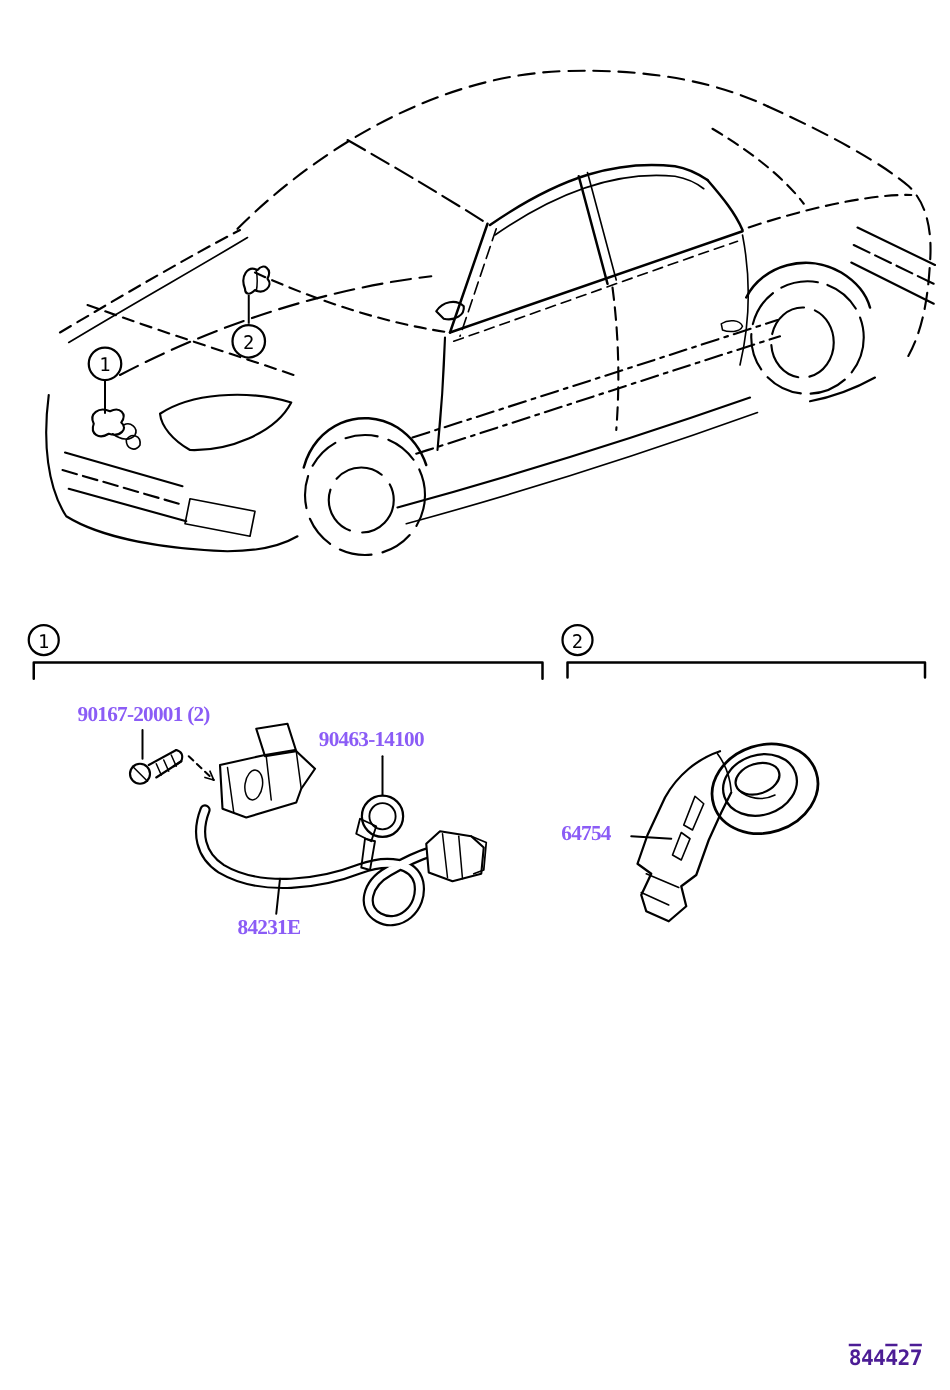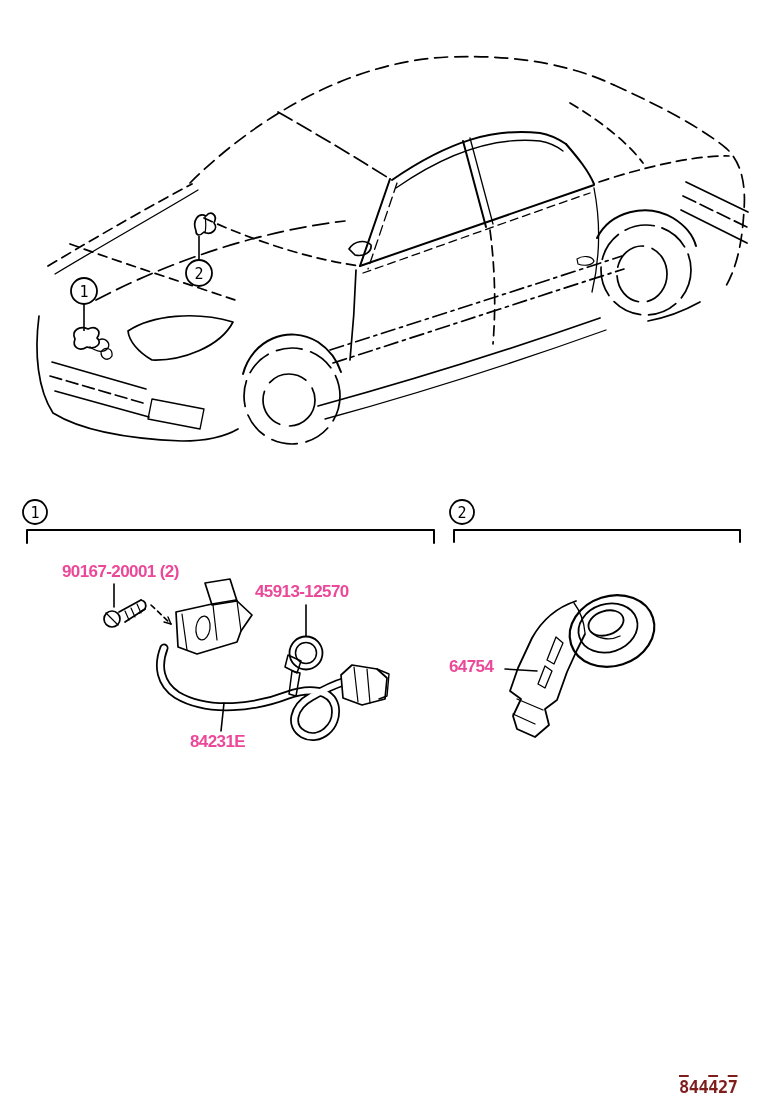--- a/index.html
+++ b/index.html
@@ -9,8 +9,8 @@
   }
   svg{position:absolute;left:0;top:0;}
   .part-label{
-    position:absolute;white-space:nowrap;color:#ec4899;
-    font-family:Liberation Sans, sans-serif;
+    position:absolute;white-space:nowrap;color:#8b5cf6;
+    font-family:Liberation Serif, serif;
     font-weight:700;font-size:17px;letter-spacing:-0.6px;line-height:1;
   }
   .fig-number{

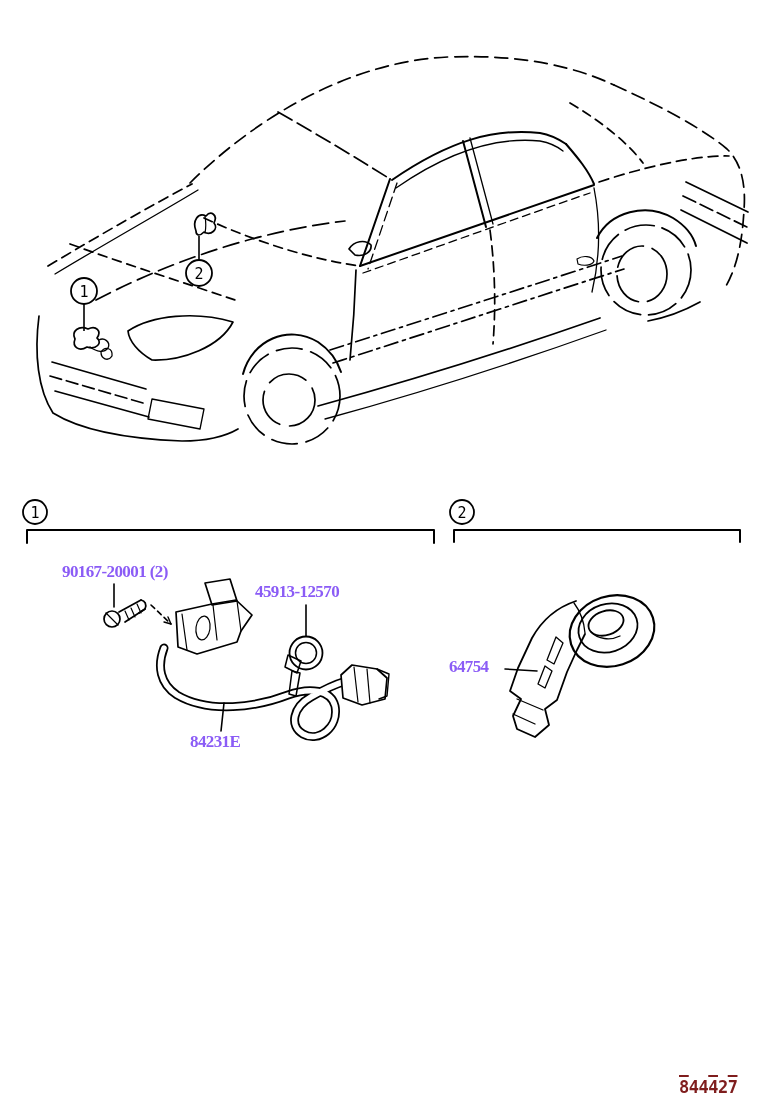--- a/index.html
+++ b/index.html
@@ -171,7 +171,7 @@
 
   <div class="part-label" style="left:62px;top:563px;">90167-20001 (2)</div>
 
-  <div class="part-label" style="left:255px;top:583px;">45913-12570</div>
+  <div class="part-label" style="left:255px;top:583px;">90463-14100</div>
 
   <div class="part-label" style="left:190px;top:733px;">84231E</div>
 

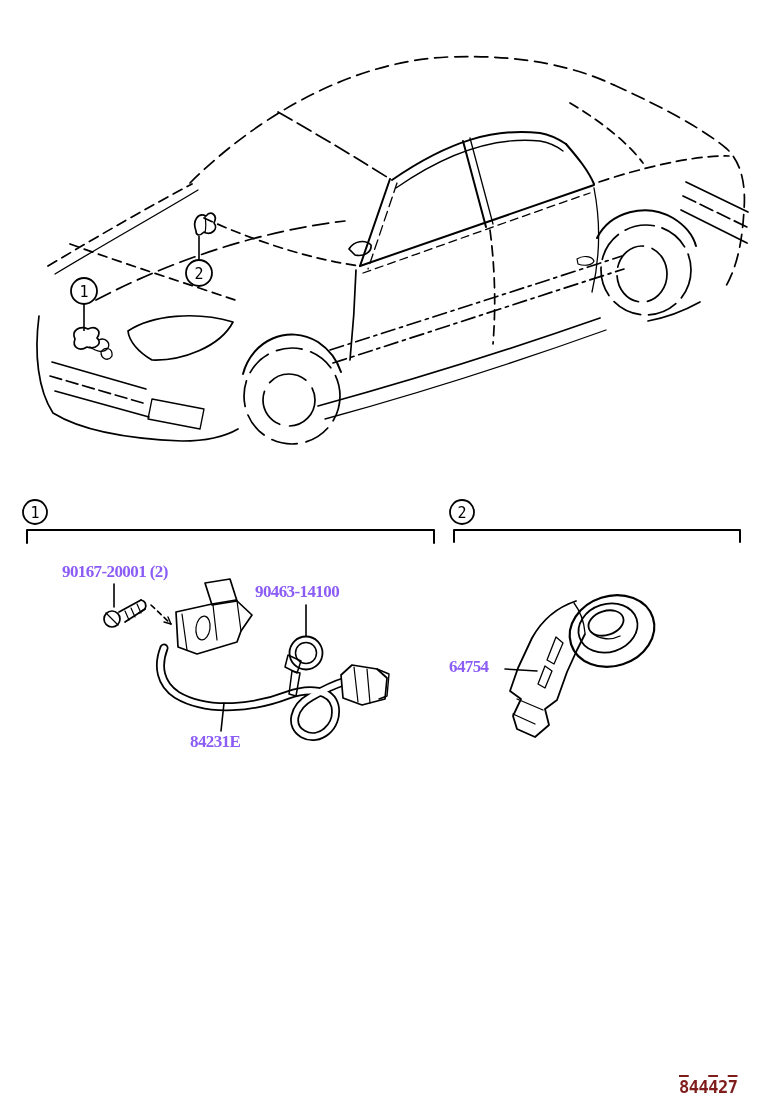--- a/index.html
+++ b/index.html
@@ -14,7 +14,7 @@
     font-weight:700;font-size:17px;letter-spacing:-0.6px;line-height:1;
   }
   .fig-number{
-    position:absolute;left:679px;top:1079px;color:#7f1d1d;
+    position:absolute;left:679px;top:1079px;color:#4c1d95;
     font-family:"DejaVu Sans Mono","Liberation Mono",monospace;
     font-weight:700;font-size:17px;letter-spacing:-0.5px;line-height:1;
   }

